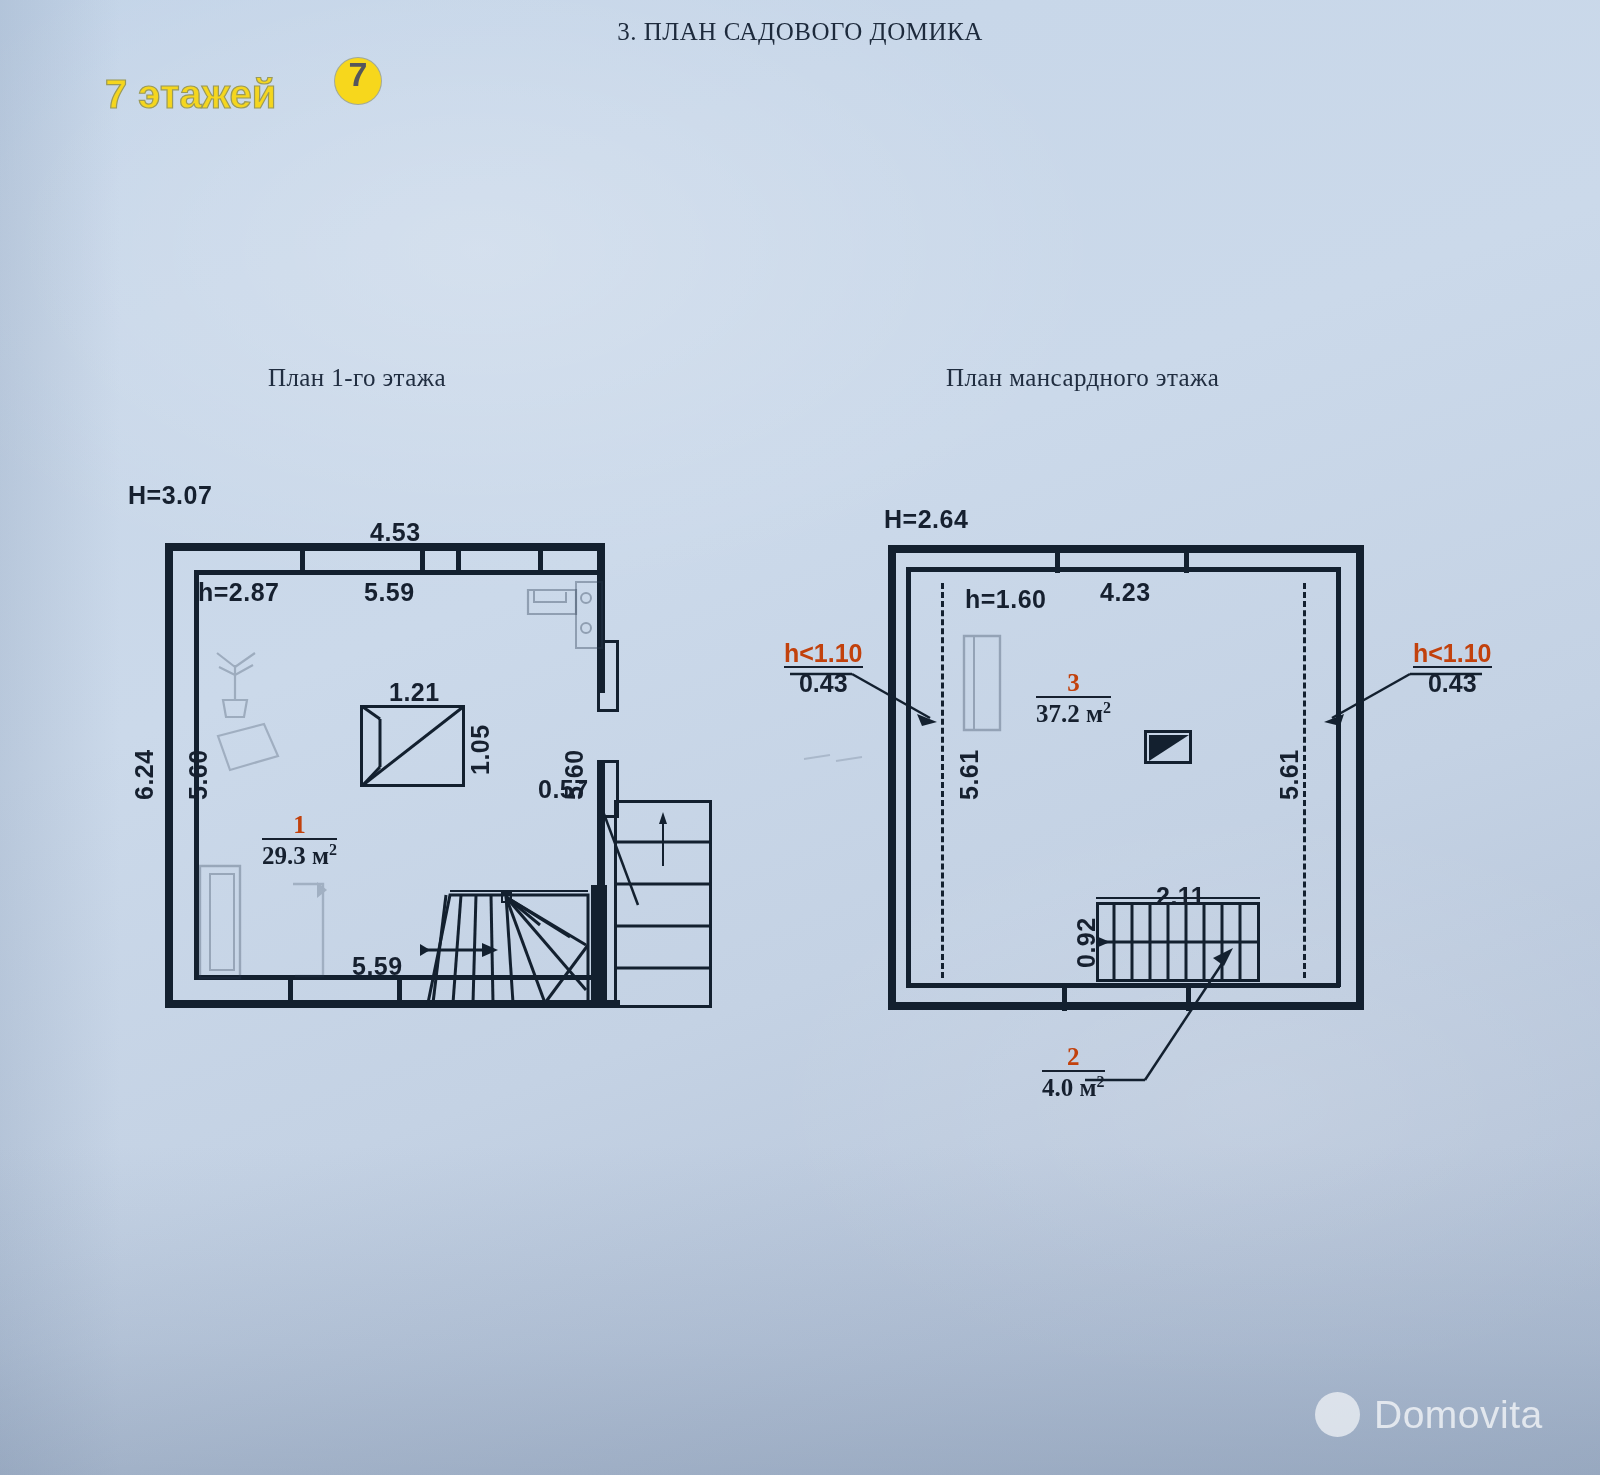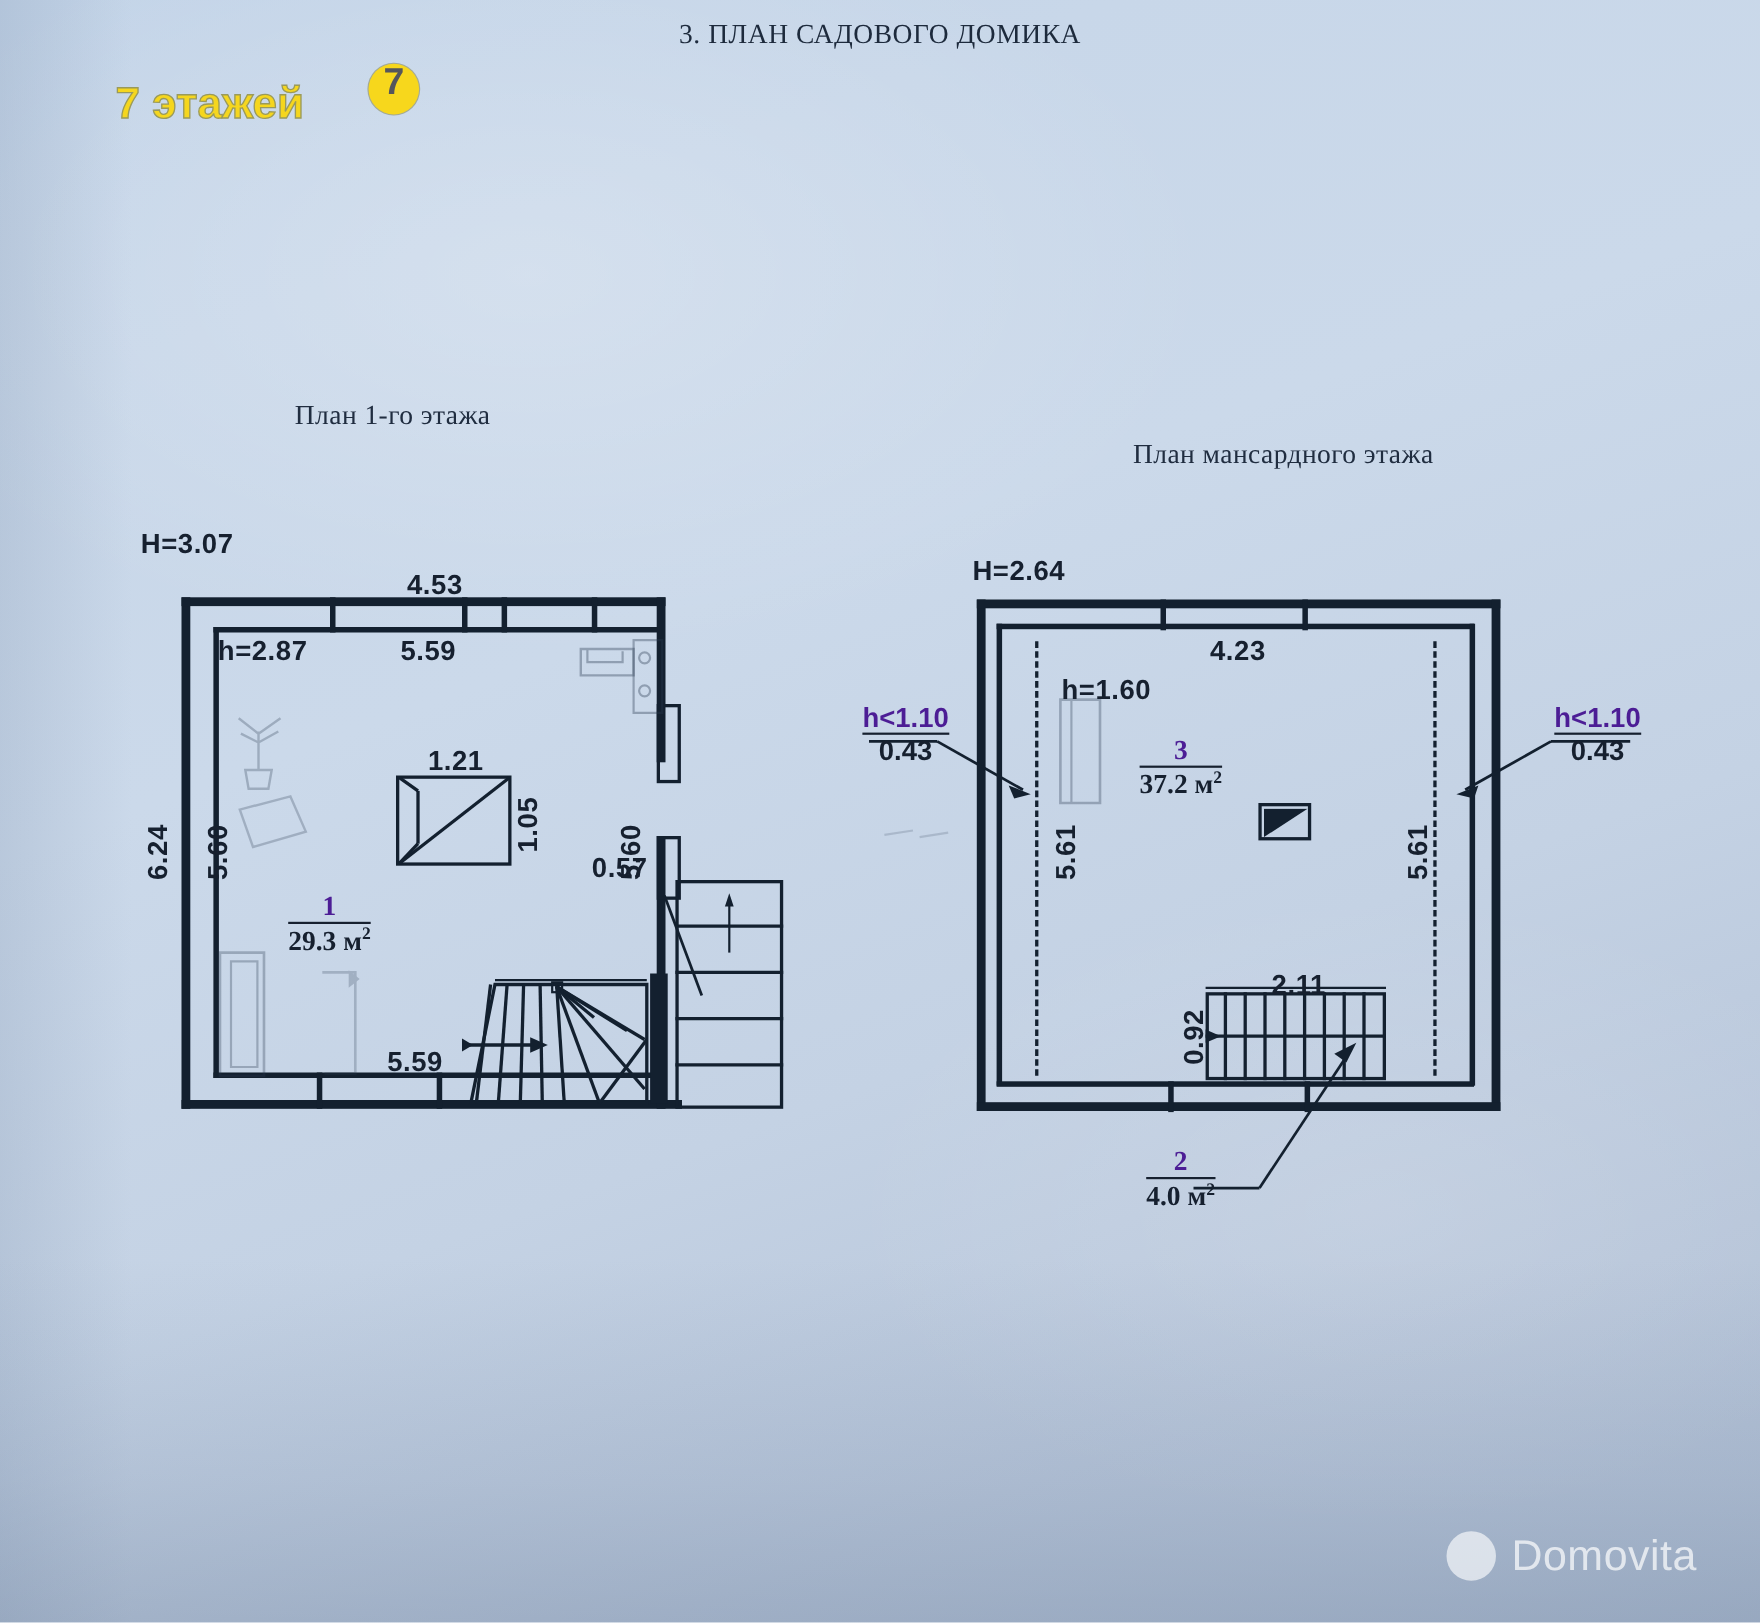--- a/index.html
+++ b/index.html
@@ -311,7 +311,7 @@
   </div>
 </div>
 
-<div class="subtitle" style="left:1030px; top:364px;margin-top:36px;">План мансардного этажа</div>
+<div class="subtitle" style="left:946px; top:364px;">План мансардного этажа</div>
 
 <div class="plan">
 

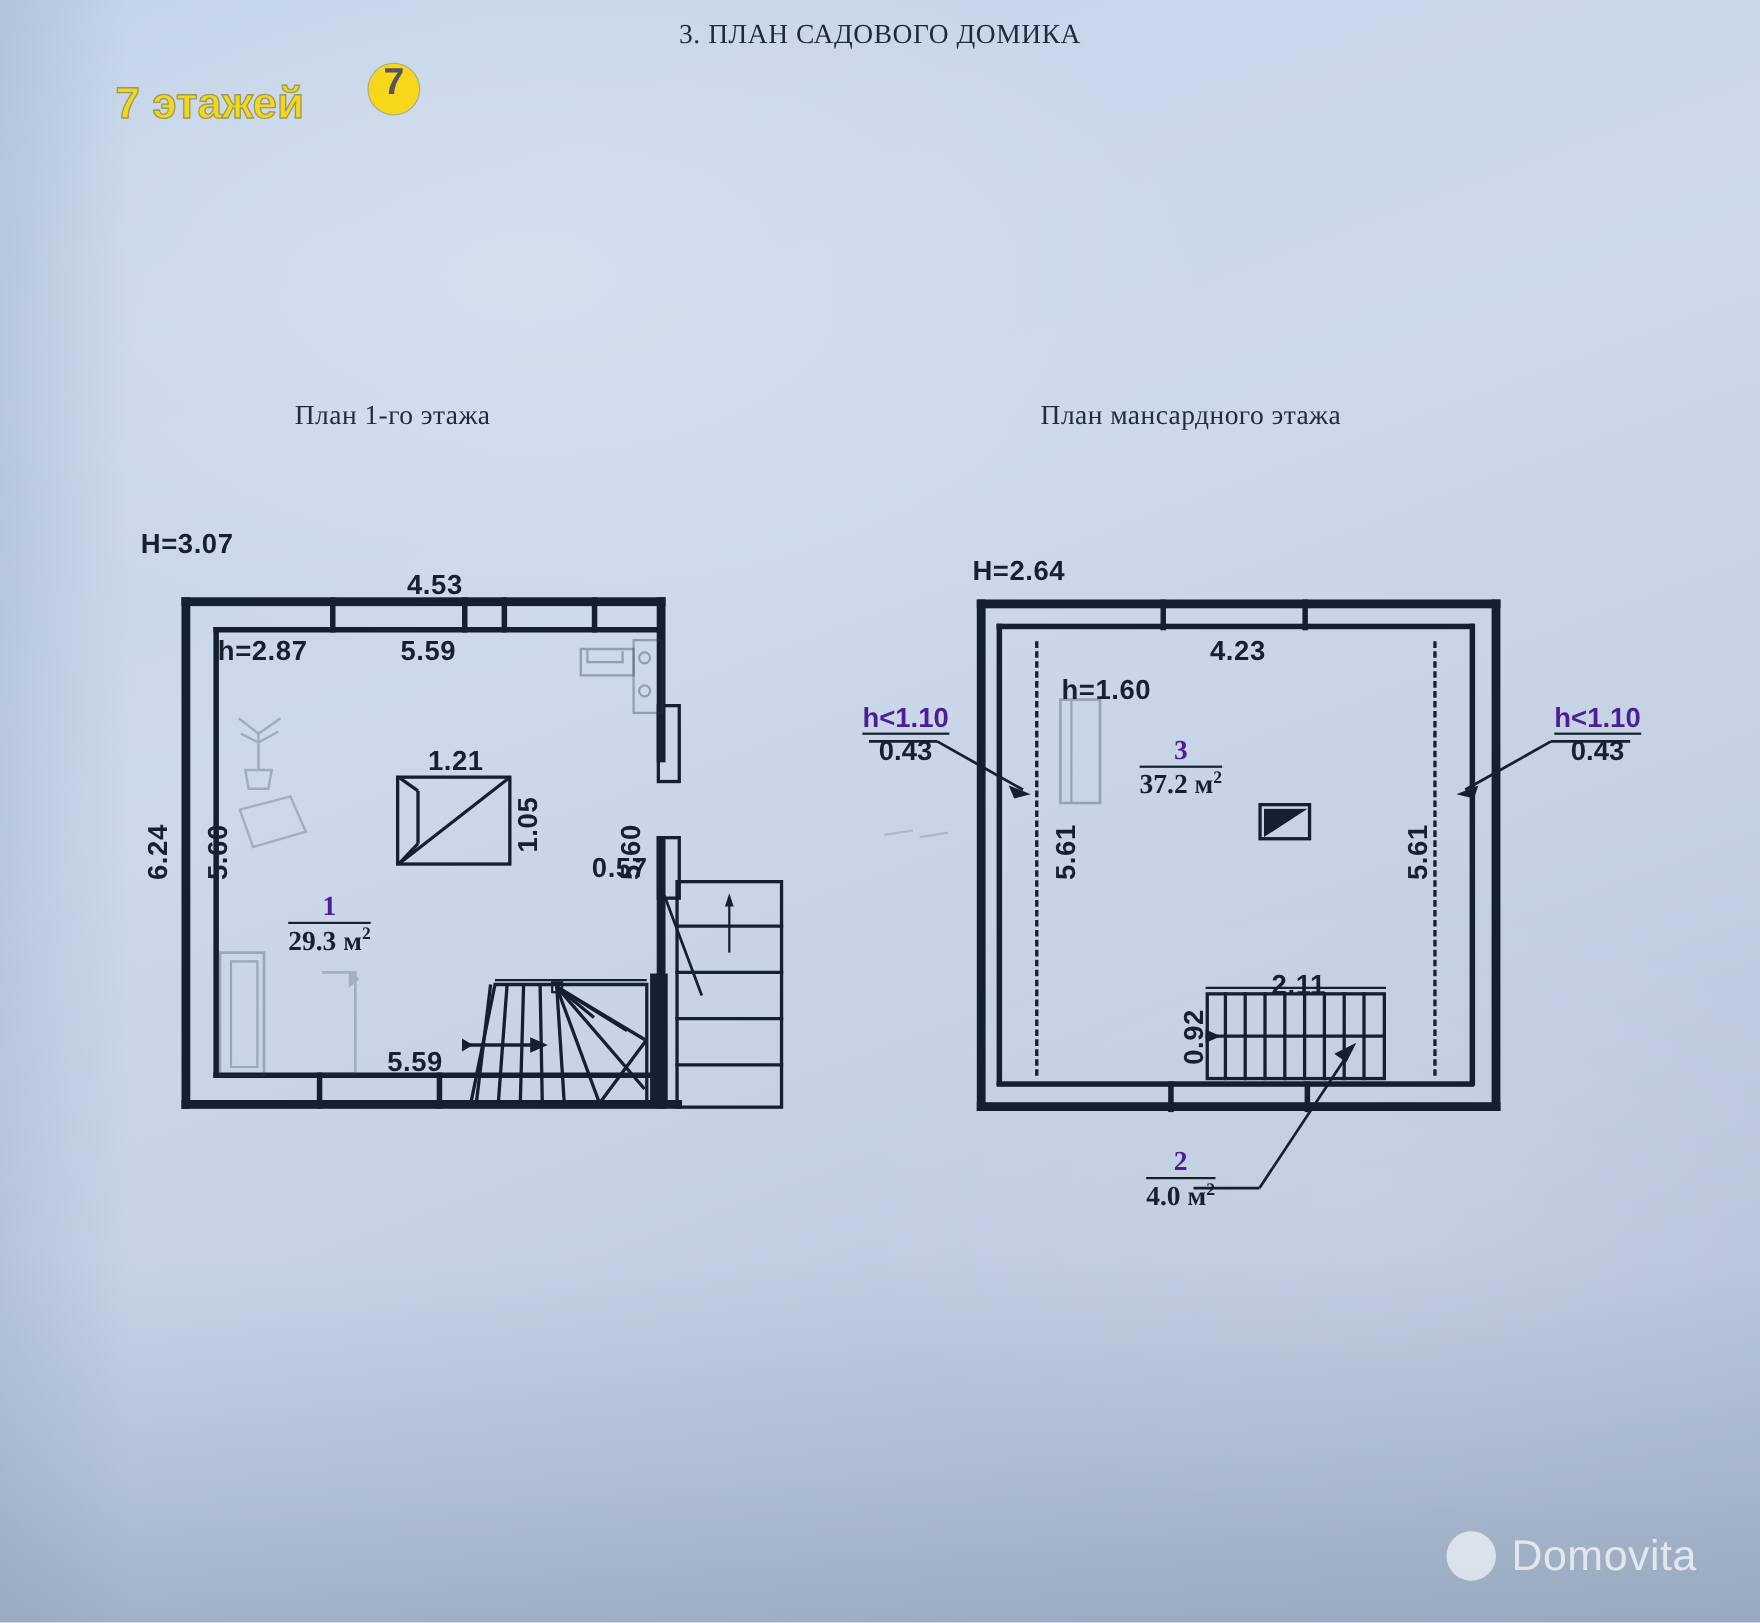--- a/index.html
+++ b/index.html
@@ -392,7 +392,7 @@
   </div>
 
   <div class="dim" style="left:884px; top:505px;">H=2.64</div>
-  <div class="dim" style="left:965px; top:585px;margin-top:28px;">h=1.60</div>
+  <div class="dim" style="left:965px; top:585px;">h=1.60</div>
   <div class="dim" style="left:1100px; top:578px;">4.23</div>
   <div class="dim v" style="left:955px; top:800px;">5.61</div>
   <div class="dim v" style="left:1275px; top:800px;">5.61</div>

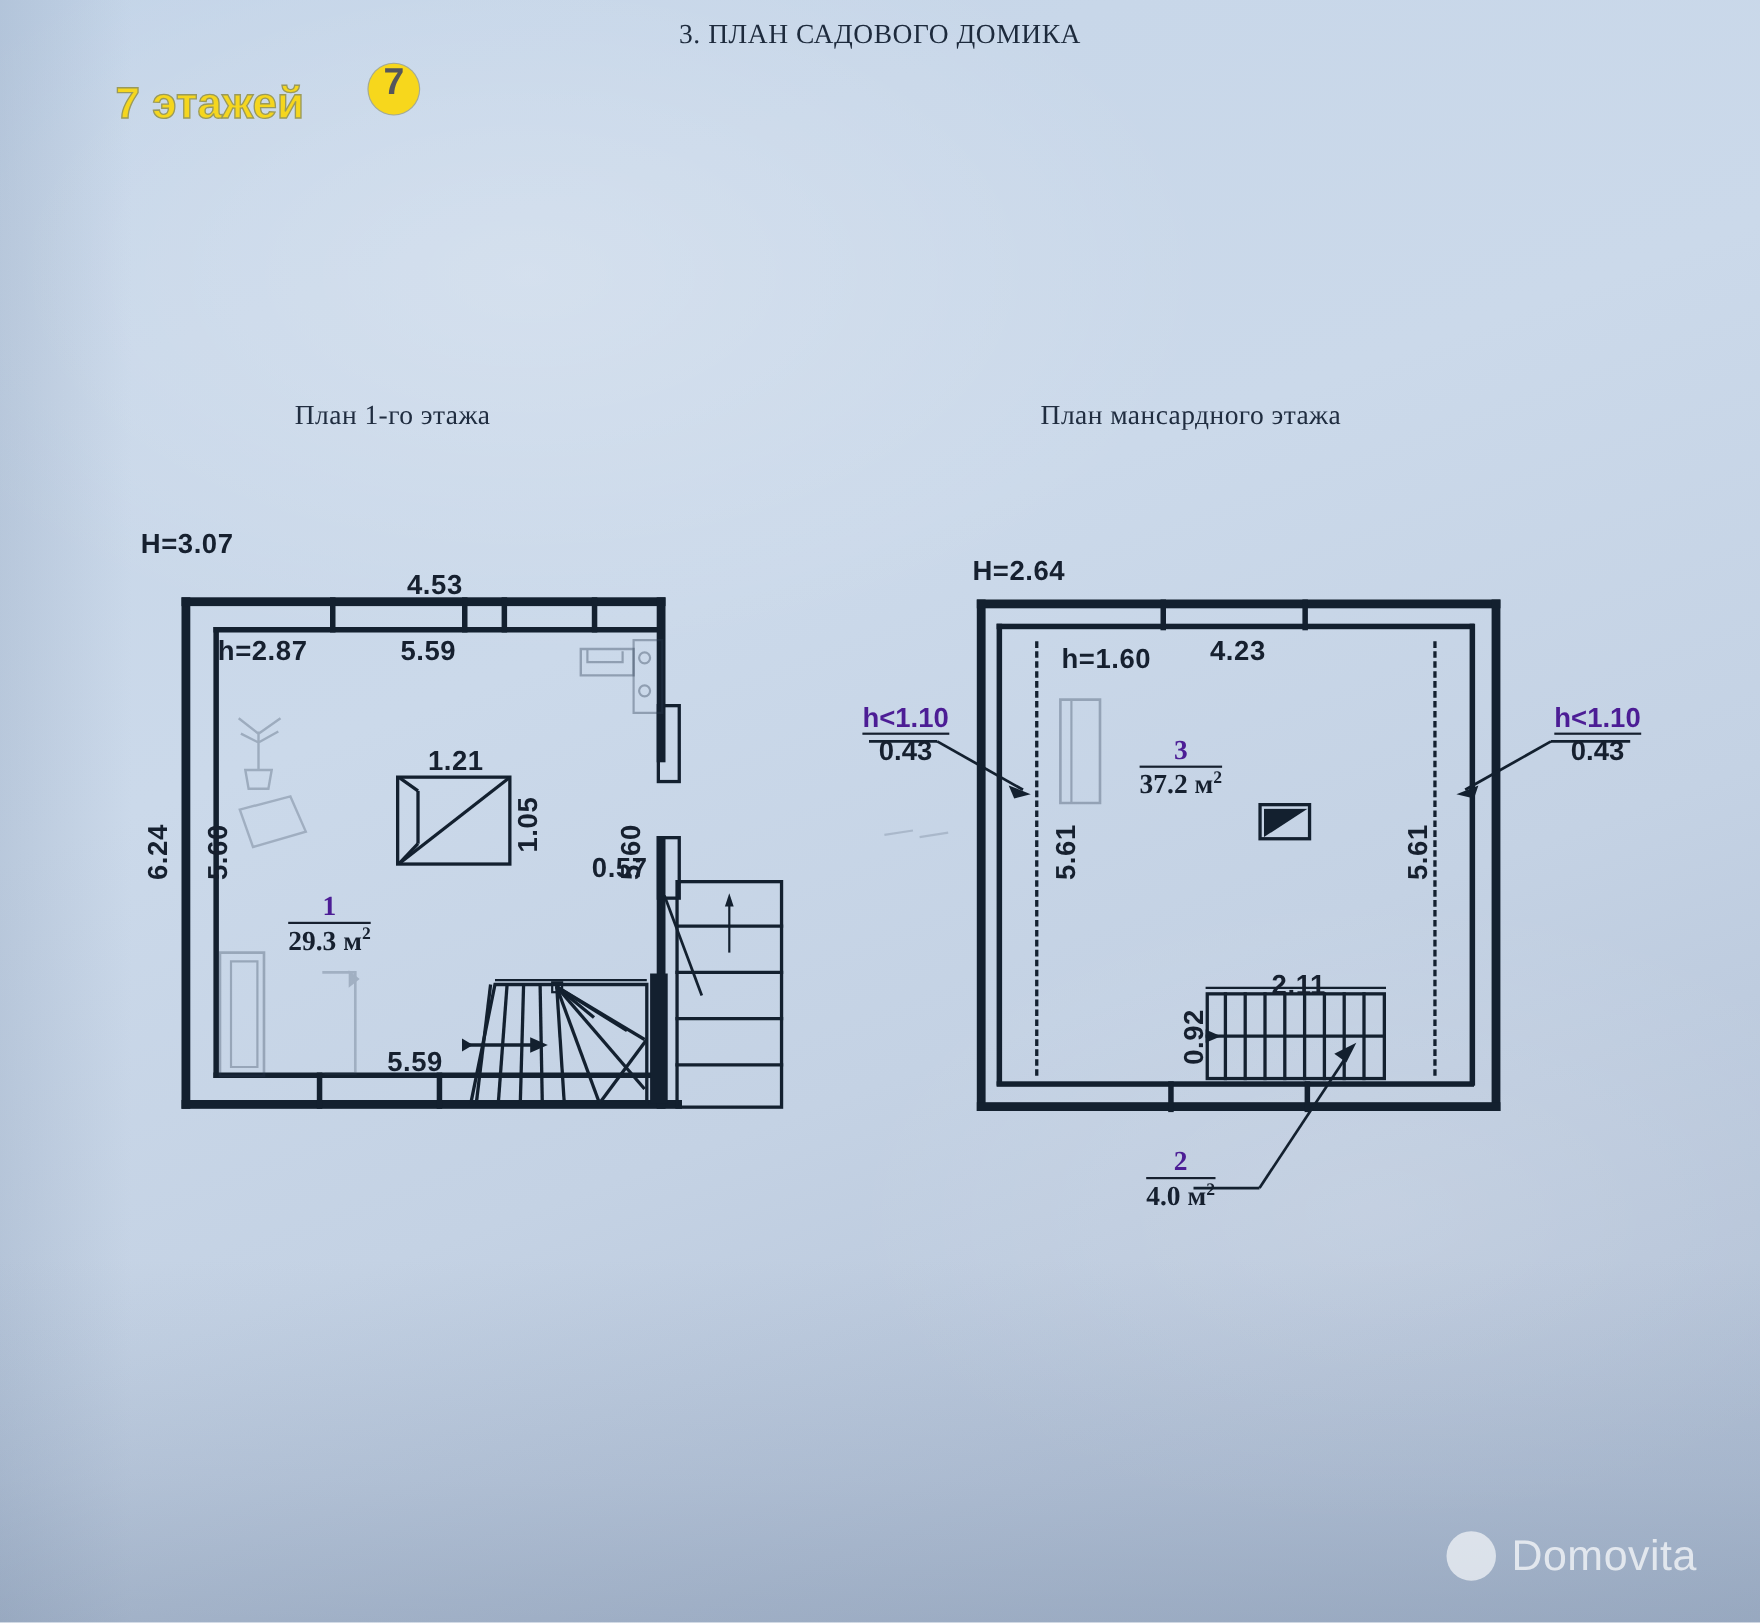--- a/index.html
+++ b/index.html
@@ -76,7 +76,7 @@
     font-family: "Liberation Sans", sans-serif;
     font-size: 25px;
     font-weight: 700;
-    color: #4c1d95;
+    color: #c2410c;
     line-height: 1.05;
     text-align: center;
   }

